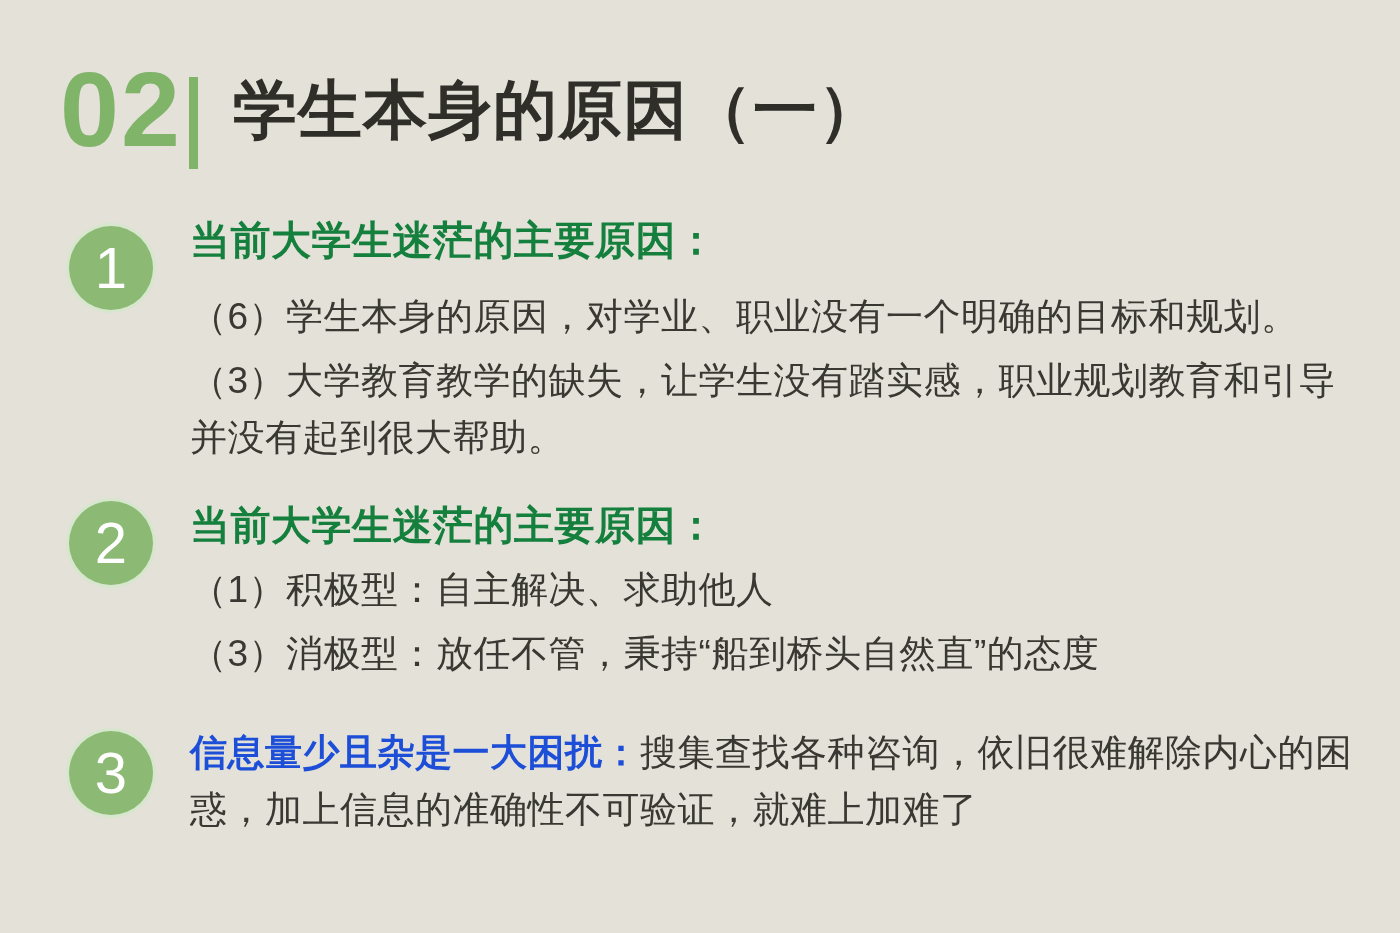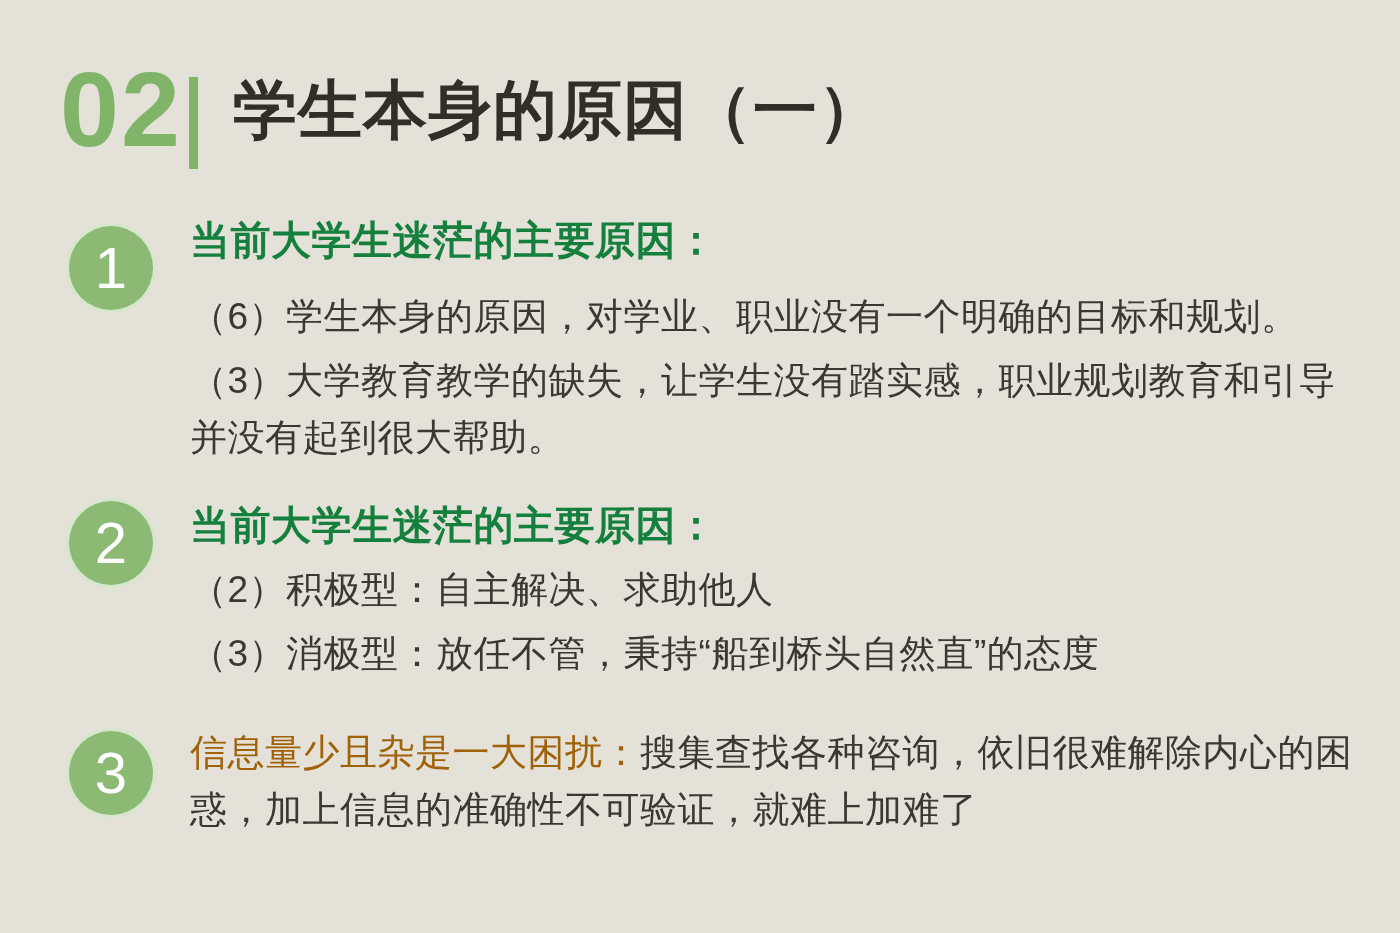--- a/index.html
+++ b/index.html
@@ -109,7 +109,7 @@
 
   <section class="item item-2">
     <h2>当前大学生迷茫的主要原因：</h2>
-    <p>（2）积极型：自主解决、求助他人</p>
+    <p>（1）积极型：自主解决、求助他人</p>
     <p>（3）消极型：放任不管，秉持“船到桥头自然直”的态度</p>
   </section>
 

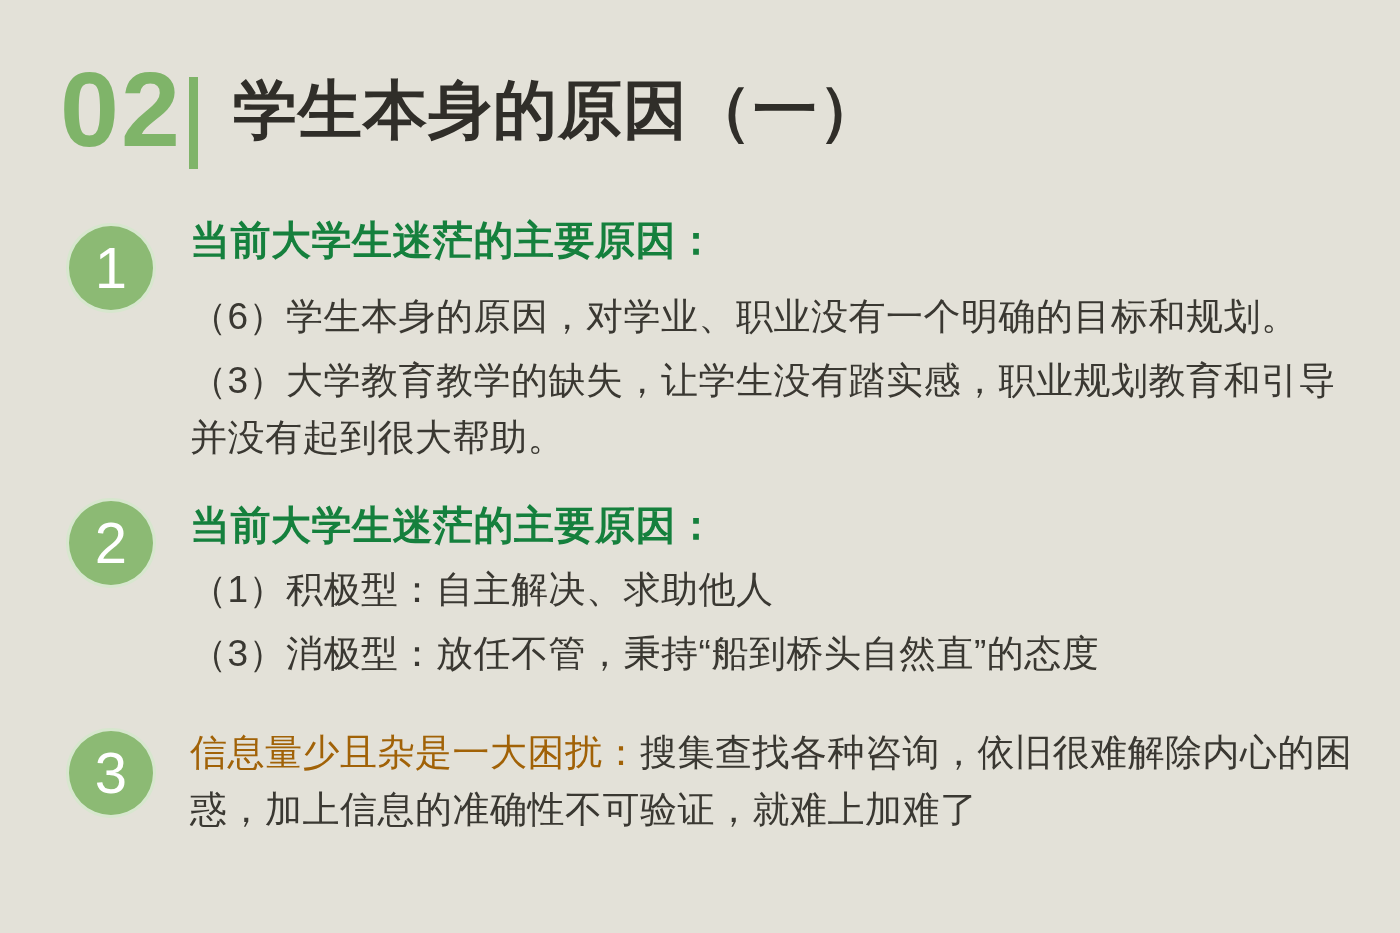--- a/index.html
+++ b/index.html
@@ -78,8 +78,8 @@
   }
   .item-3 p{margin:0;}
   .lead-bold{
-    font-weight:400;
-    color:#a16207;
+    font-weight:700;
+    color:#1d4ed8;
   }
 </style>
 </head>

